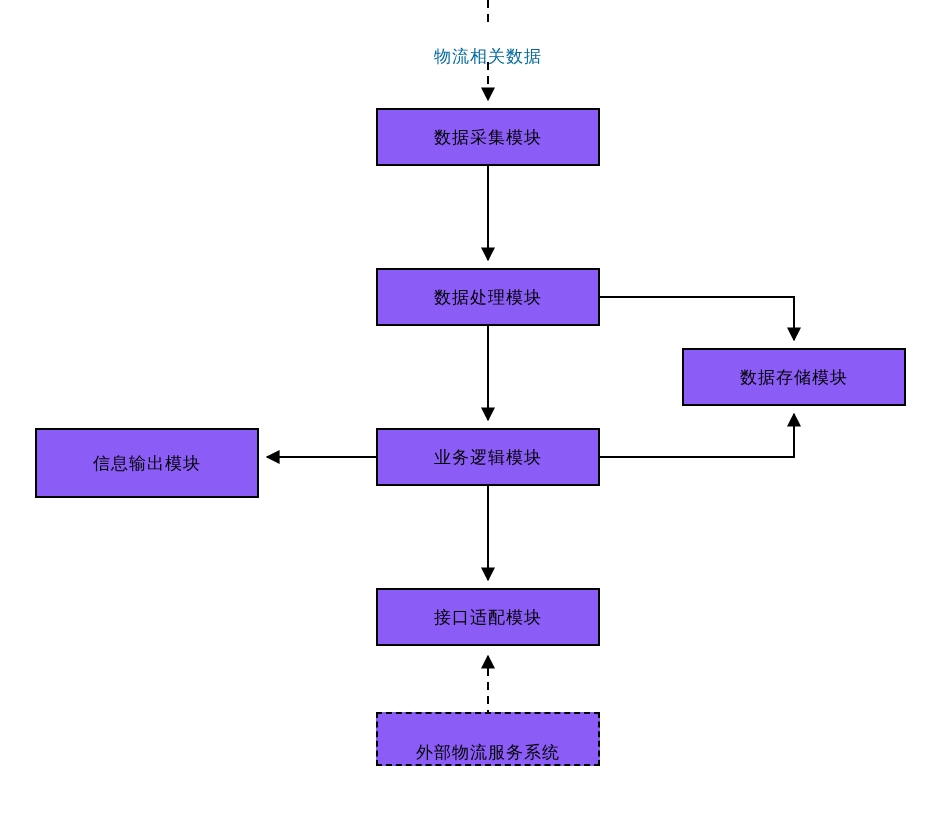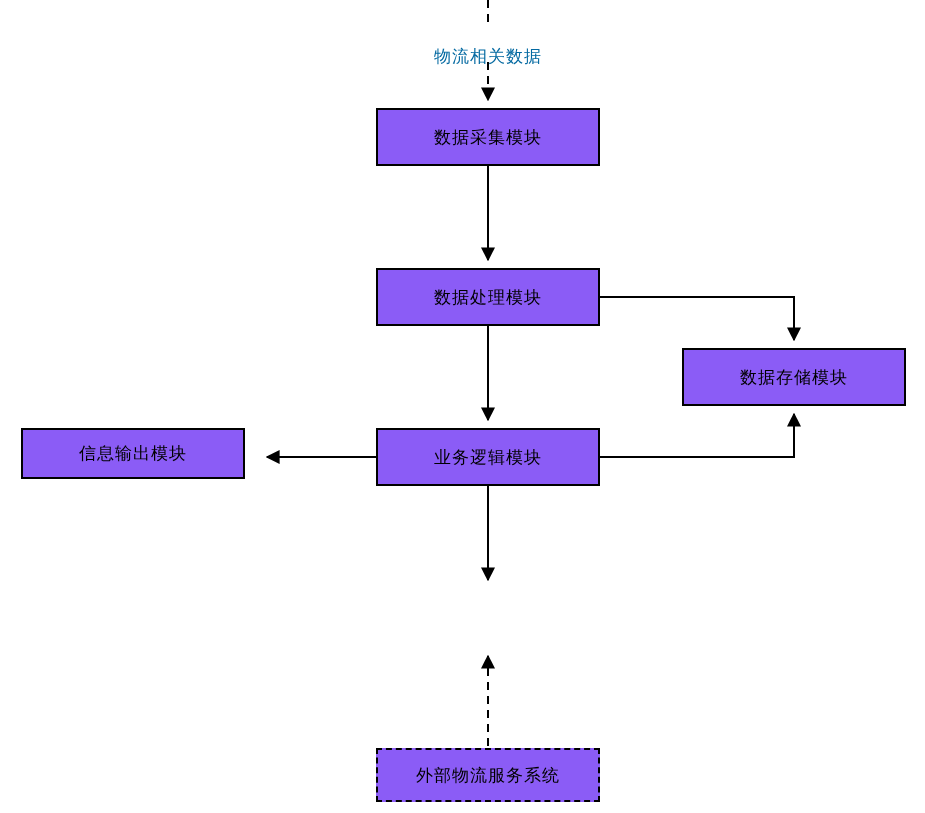--- a/index.html
+++ b/index.html
@@ -116,7 +116,7 @@
     <span>数据存储模块</span>
   </div>
 
-  <div class="node" style="left:21px; top:428px; width:224px; height:51px;justify-content:center;">
+  <div class="node" style="left:35px; top:428px; width:224px; height:70px;justify-content:center;">
     <span>信息输出模块</span>
   </div>
 

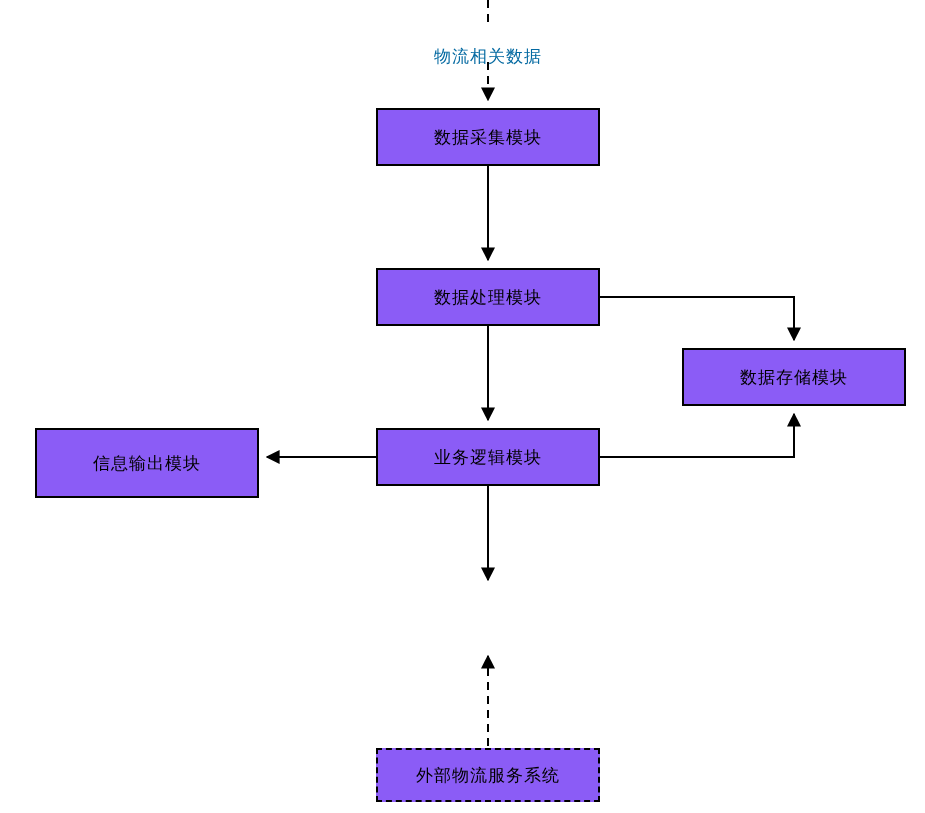--- a/index.html
+++ b/index.html
@@ -120,6 +120,9 @@
     <span>信息输出模块</span>
   </div>
 
+  <div class="node" style="left:376px; top:588px; width:224px; height:58px;">
+    <span>接口适配模块</span>
+  </div>
 
   <div class="node dashed" style="left:376px; top:748px; width:224px; height:54px;">
     <span>外部物流服务系统</span>

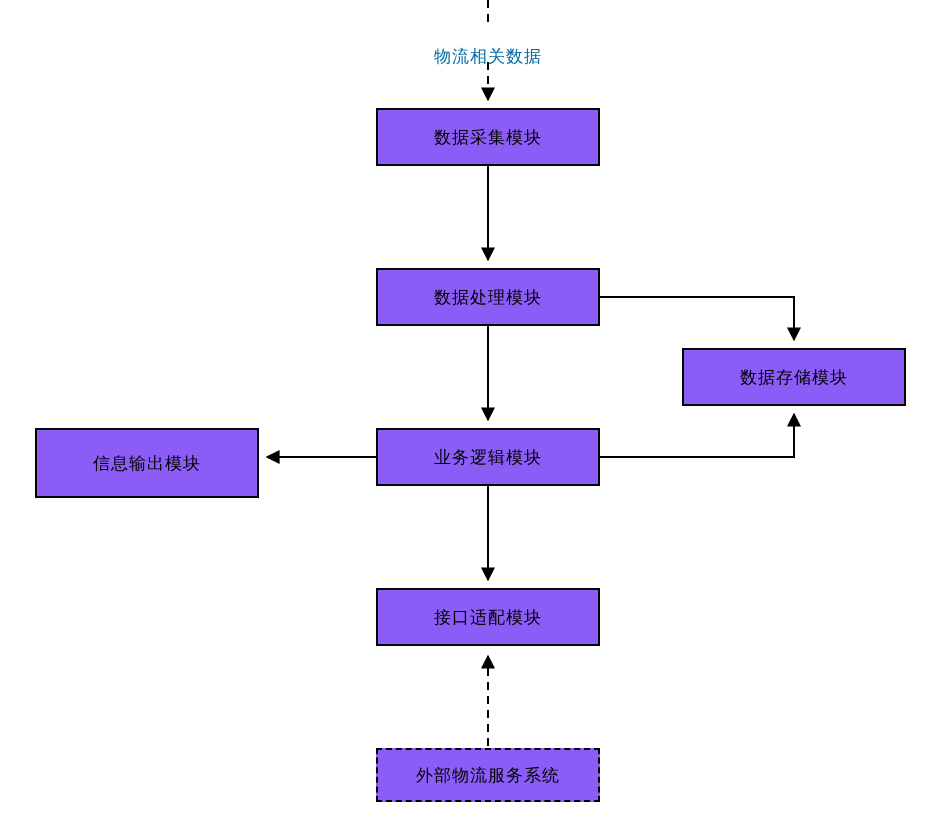--- a/index.html
+++ b/index.html
@@ -124,7 +124,7 @@
     <span>接口适配模块</span>
   </div>
 
-  <div class="node dashed" style="left:376px; top:748px; width:224px; height:54px;">
+  <div class="node dashed" style="left:376px; top:712px; width:224px; height:54px;align-items:flex-end;">
     <span>外部物流服务系统</span>
   </div>
 

